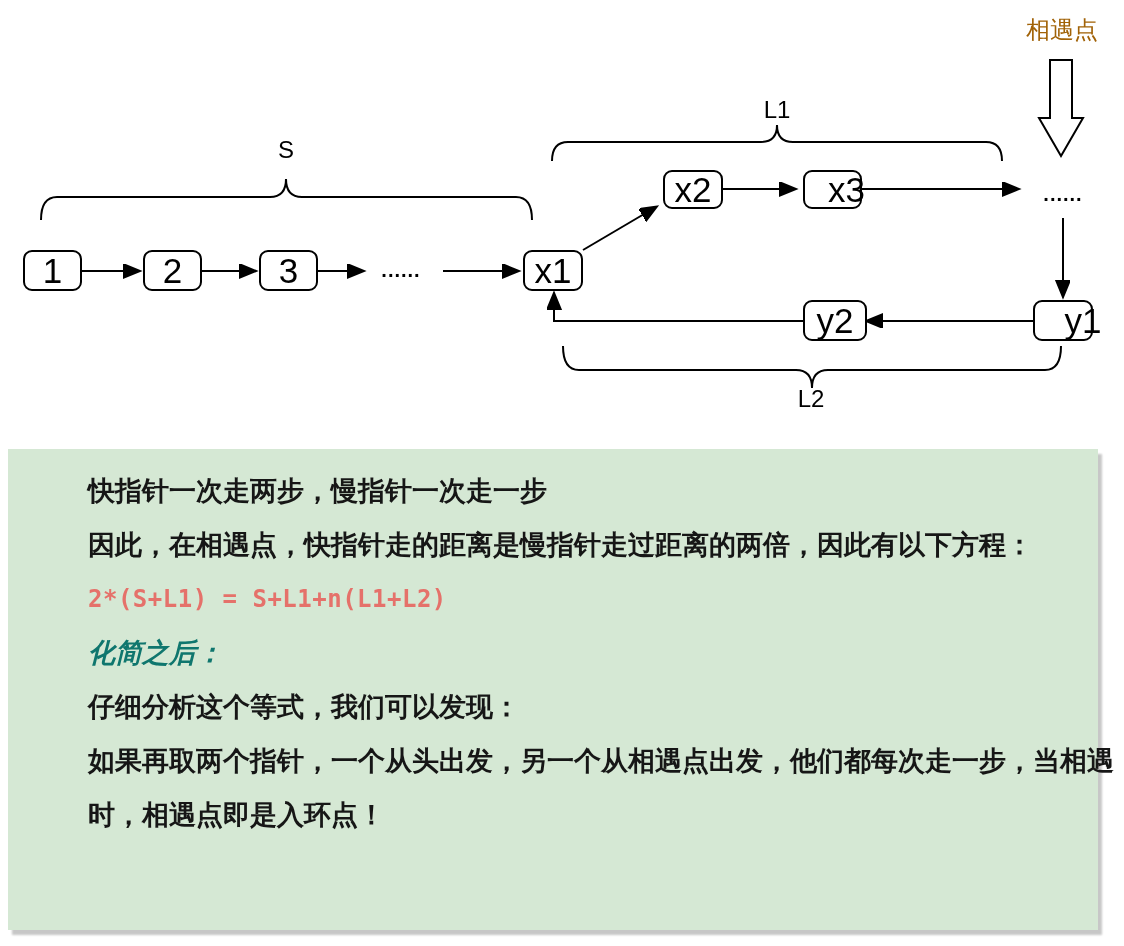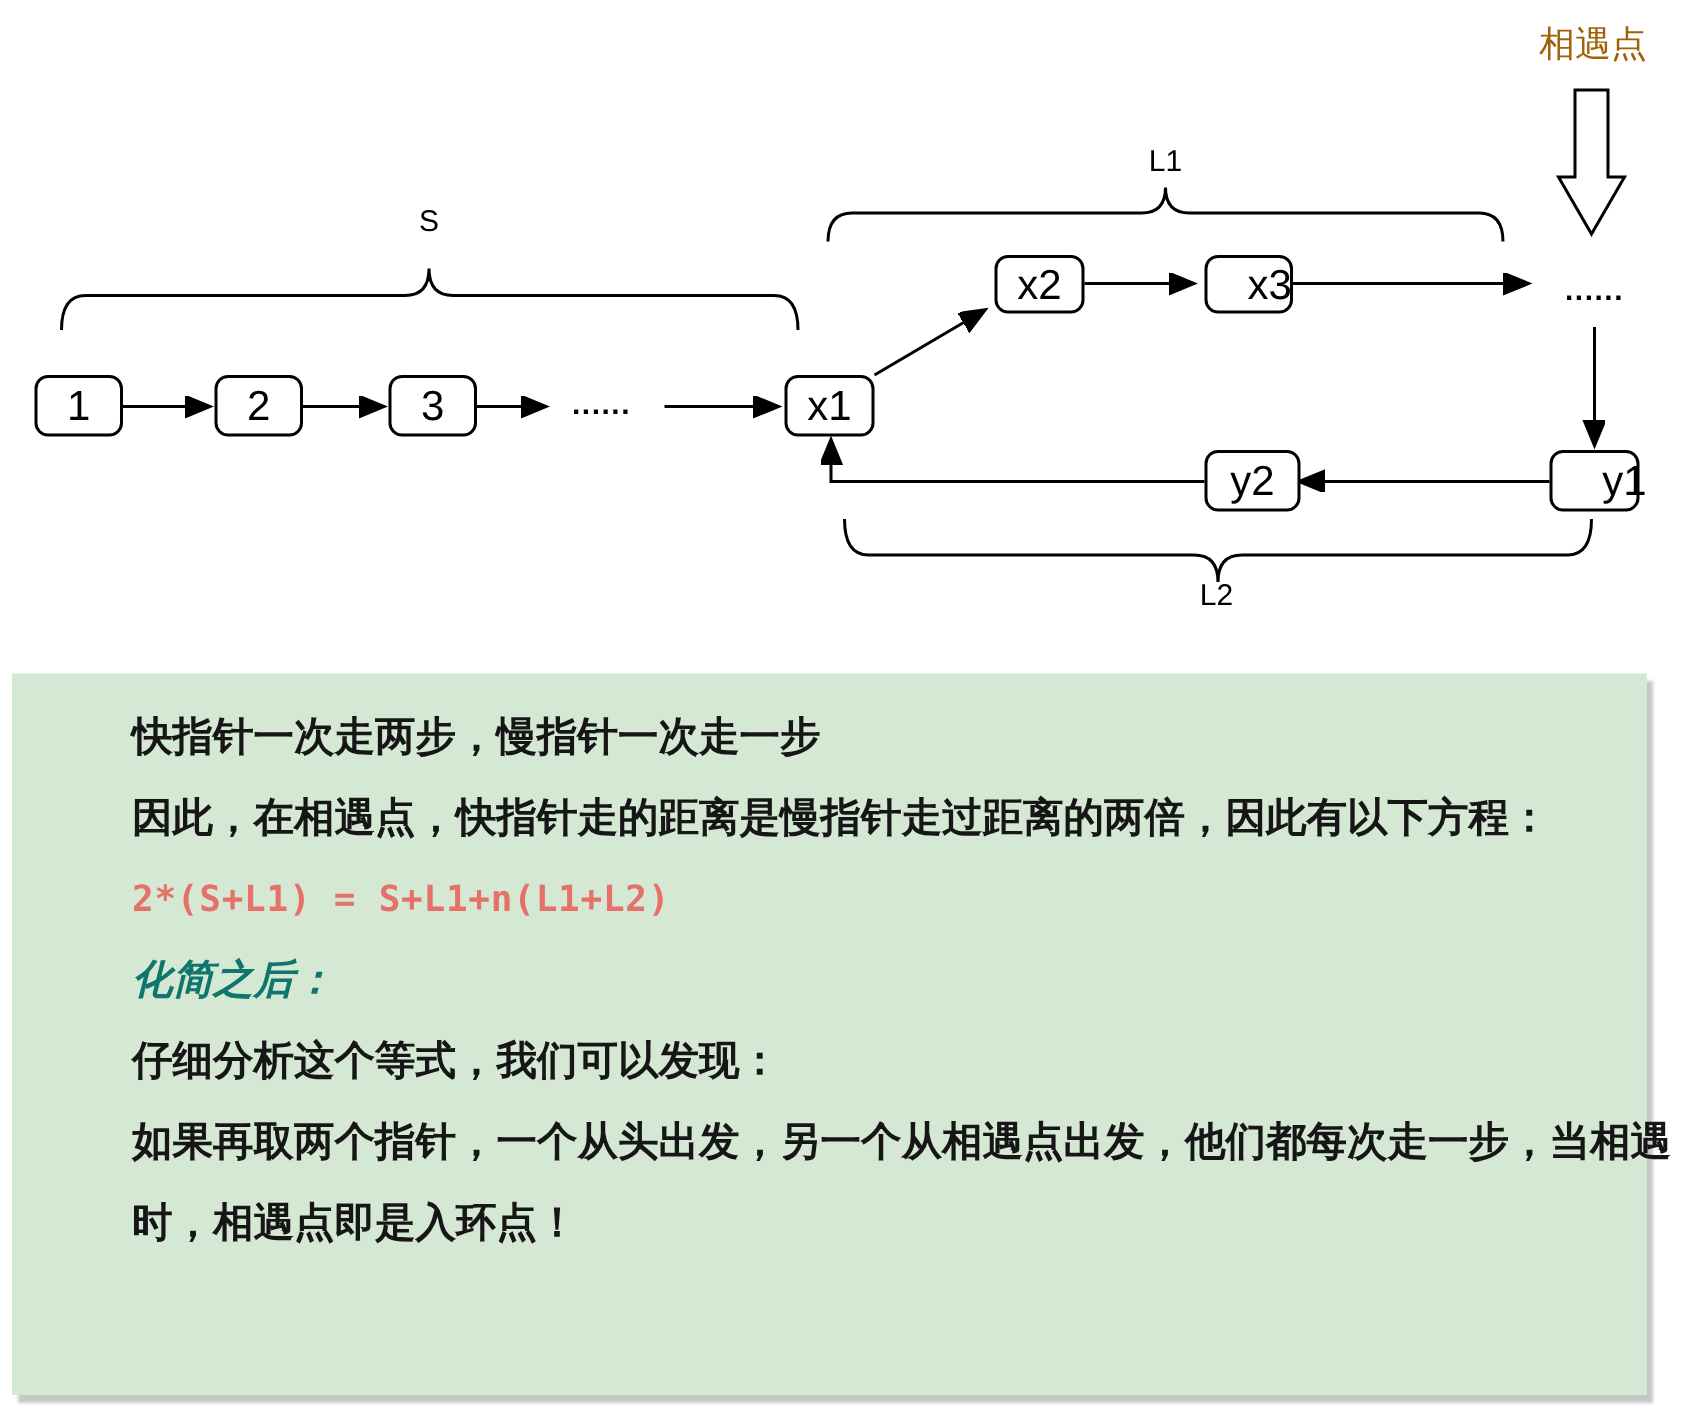--- a/index.html
+++ b/index.html
@@ -11,7 +11,7 @@
   .node{position:absolute;box-sizing:border-box;border:2px solid #000;border-radius:9px;
         background:#fff;display:flex;align-items:center;justify-content:center;
         font-size:28px;color:#000;line-height:1;}
-  .lbl{position:absolute;font-size:20px;color:#000;text-align:center;line-height:1;}
+  .lbl{position:absolute;font-size:24px;color:#000;text-align:center;line-height:1;}
   .meet{position:absolute;font-size:24px;color:#a16207;text-align:center;line-height:1;}
   .dots{position:absolute;font-weight:bold;font-size:20px;letter-spacing:1px;color:#000;
         text-align:center;line-height:30px;}

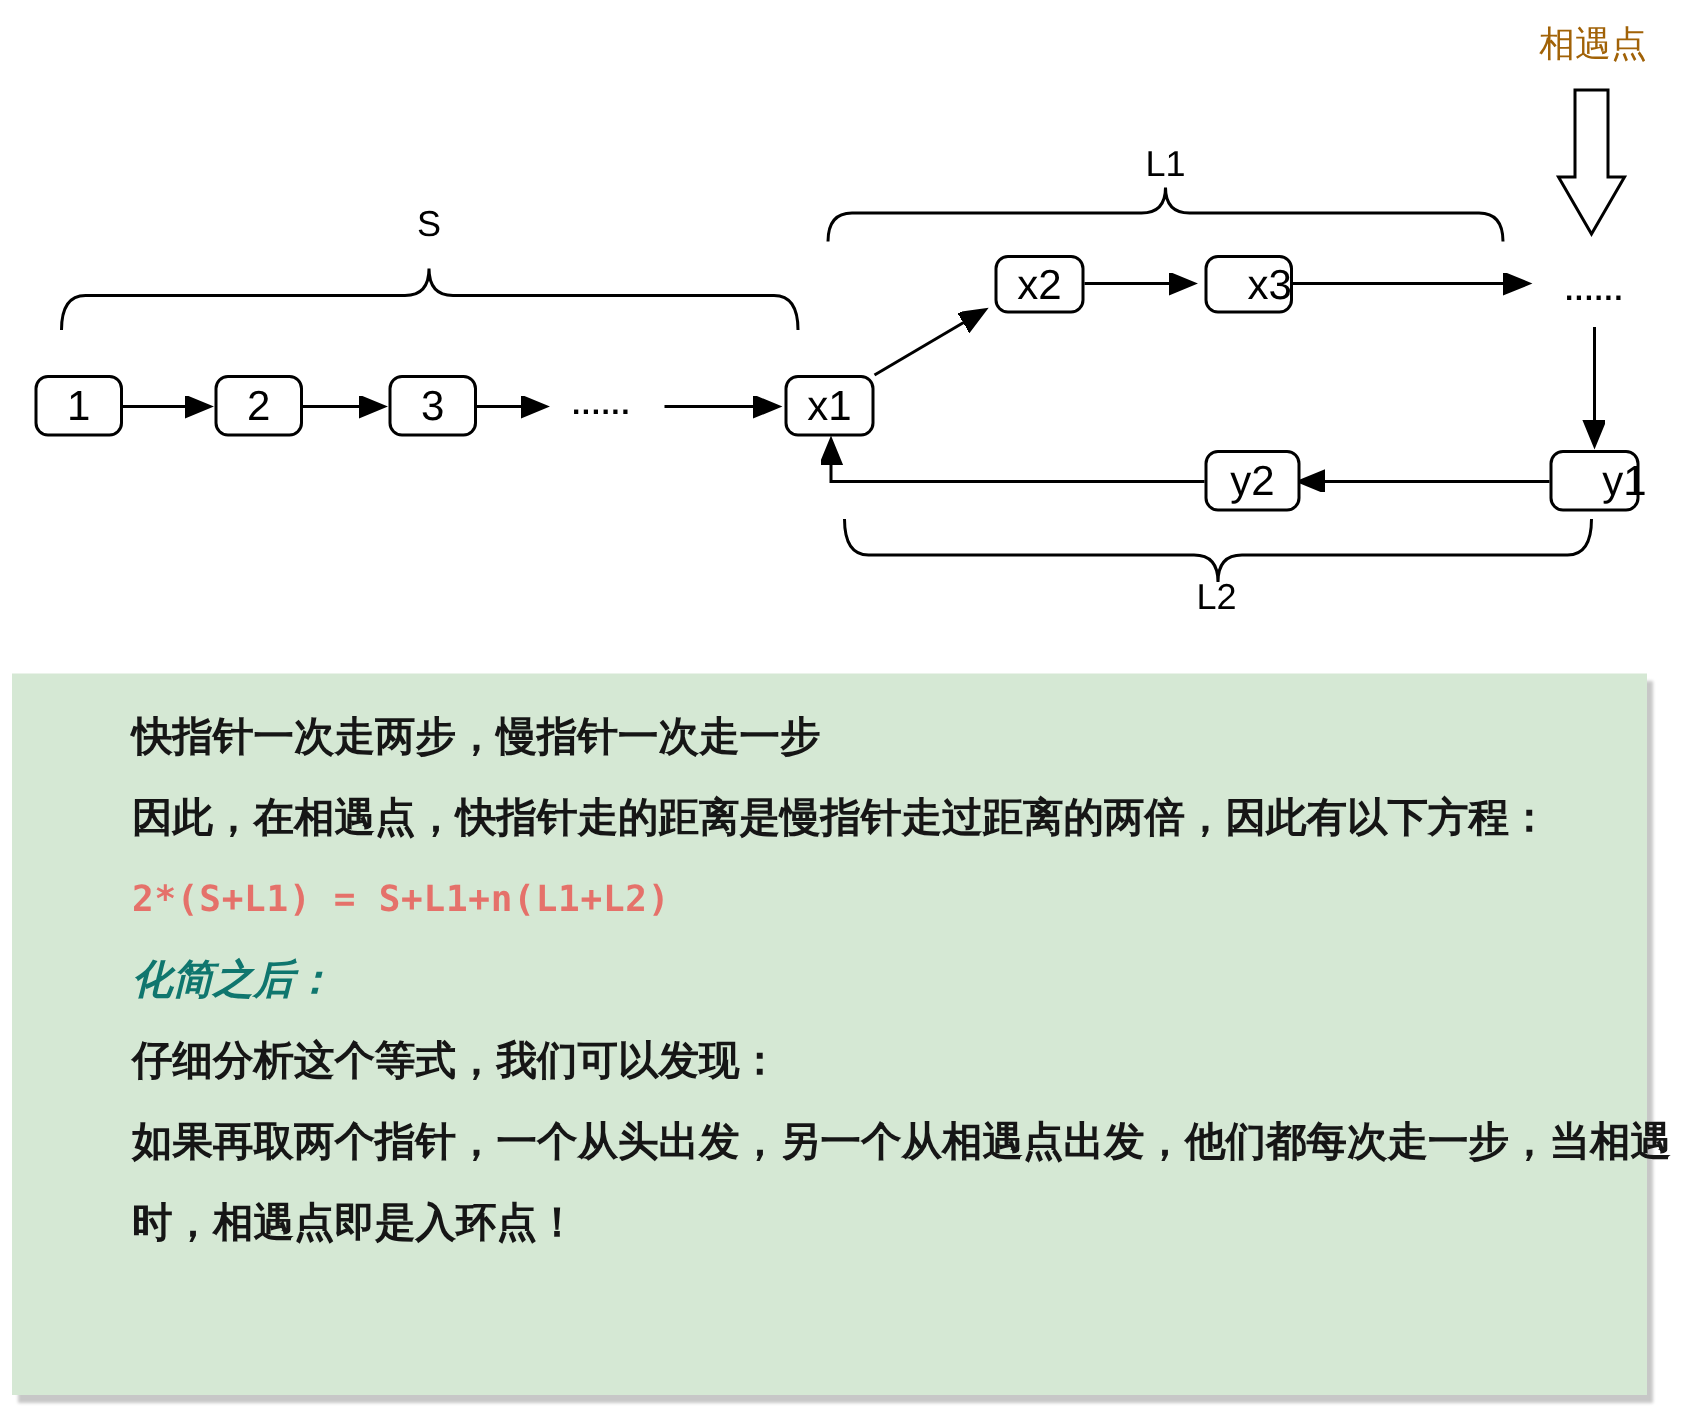--- a/index.html
+++ b/index.html
@@ -10,7 +10,7 @@
   .diagram svg line,.diagram svg path{stroke:#000;stroke-width:2;}
   .node{position:absolute;box-sizing:border-box;border:2px solid #000;border-radius:9px;
         background:#fff;display:flex;align-items:center;justify-content:center;
-        font-size:28px;color:#000;line-height:1;}
+        font-size:35px;color:#000;line-height:1;}
   .lbl{position:absolute;font-size:24px;color:#000;text-align:center;line-height:1;}
   .meet{position:absolute;font-size:24px;color:#a16207;text-align:center;line-height:1;}
   .dots{position:absolute;font-weight:bold;font-size:20px;letter-spacing:1px;color:#000;

